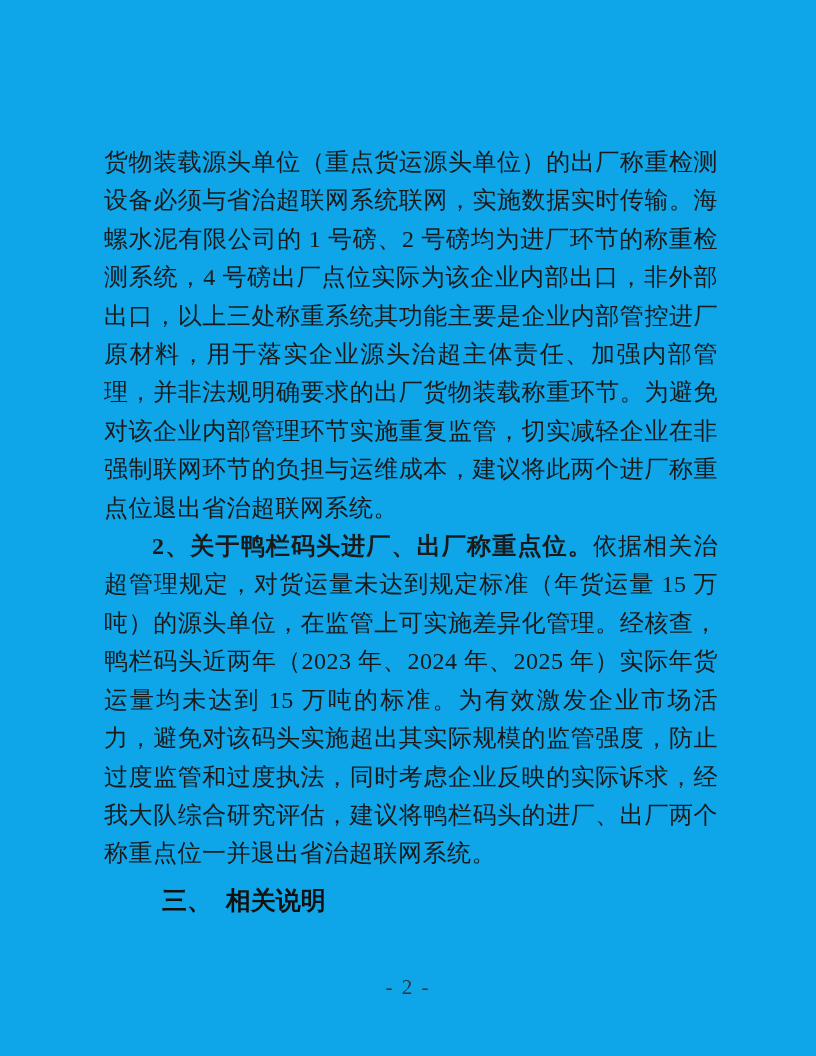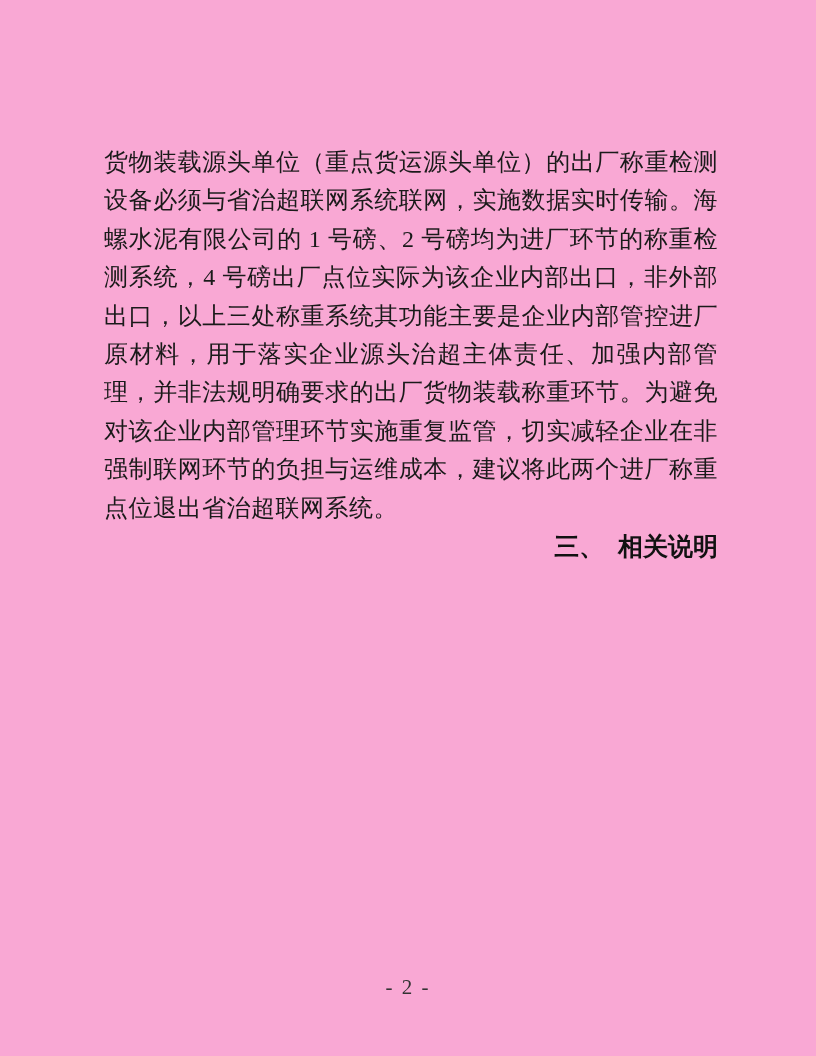--- a/index.html
+++ b/index.html
@@ -11,7 +11,7 @@
     position: relative;
     width: 816px;
     height: 1056px;
-    background: #f9a8d4;
+    background: #0ea5e9;
     overflow: hidden;
     font-family: "Liberation Serif", "DejaVu Serif", serif;
     color: #1a1a1a;

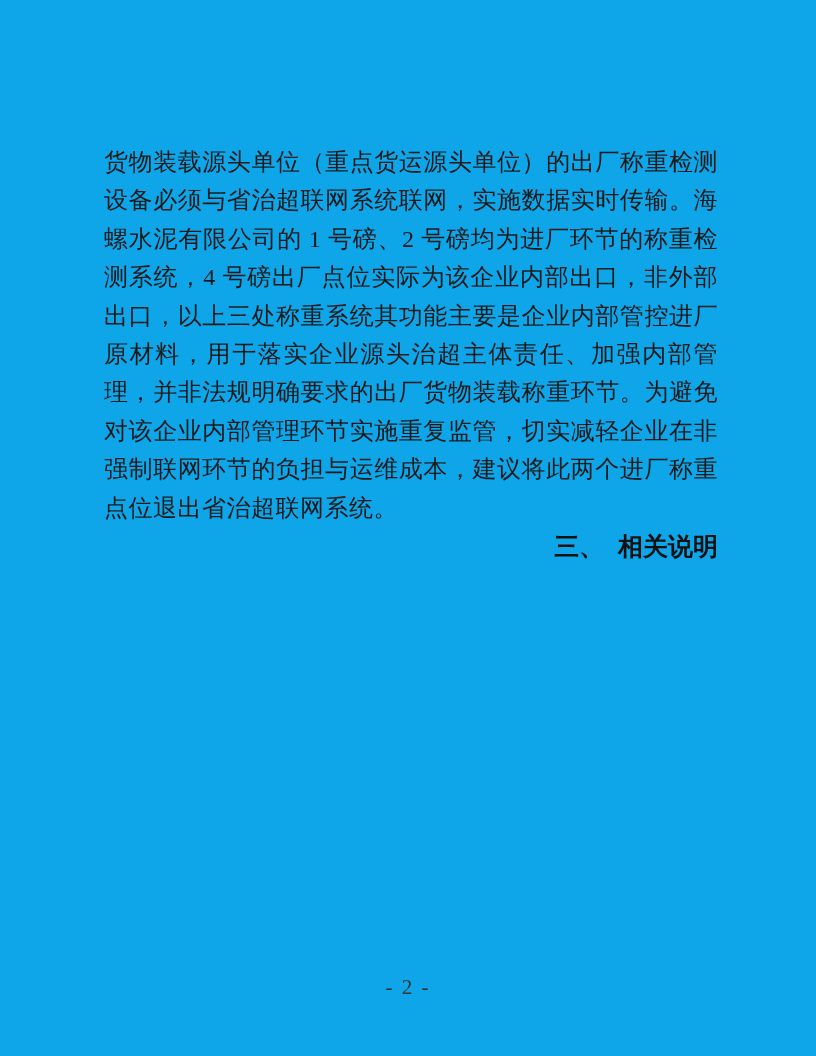--- a/index.html
+++ b/index.html
@@ -68,6 +68,7 @@
 
     <p class="para">货物装载源头单位（重点货运源头单位）的出厂称重检测设备必须与省治超联网系统联网，实施数据实时传输。海螺水泥有限公司的 1 号磅、2 号磅均为进厂环节的称重检测系统，4 号磅出厂点位实际为该企业内部出口，非外部出口，以上三处称重系统其功能主要是企业内部管控进厂原材料，用于落实企业源头治超主体责任、加强内部管理，并非法规明确要求的出厂货物装载称重环节。为避免对该企业内部管理环节实施重复监管，切实减轻企业在非强制联网环节的负担与运维成本，建议将此两个进厂称重点位退出省治超联网系统。</p>
 
+    <p class="para indent"><span class="lead-bold">2、关于鸭栏码头进厂、出厂称重点位。</span><span>依据相关治超管理规定，对货运量未达到规定标准（年货运量 15 万吨）的源头单位，在监管上可实施差异化管理。经核查，鸭栏码头近两年（2023 年、2024 年、2025 年）实际年货运量均未达到 15 万吨的标准。为有效激发企业市场活力，避免对该码头实施超出其实际规模的监管强度，防止过度监管和过度执法，同时考虑企业反映的实际诉求，经我大队综合研究评估，建议将鸭栏码头的进厂、出厂两个称重点位一并退出省治超联网系统。</span></p>
 
     <p class="section-heading"><span class="heading-num">三、</span><span>相关说明</span></p>
 

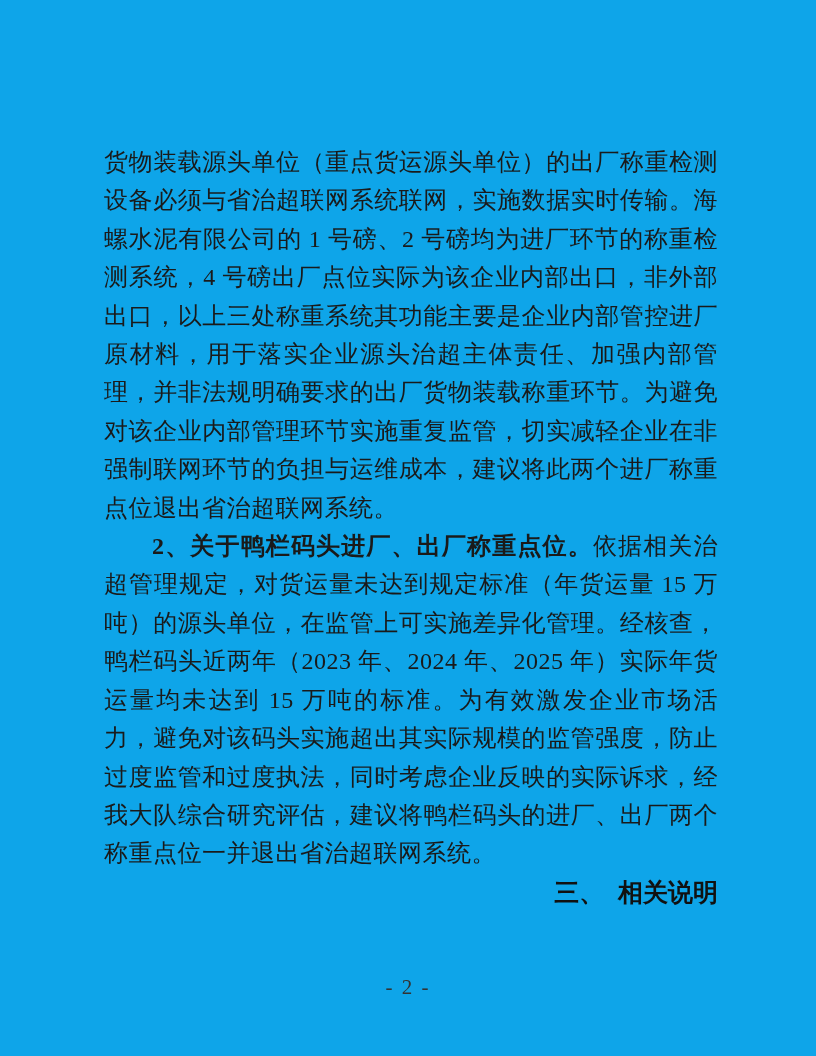--- a/index.html
+++ b/index.html
@@ -36,14 +36,13 @@
     font-weight: bold;
   }
   .section-heading {
-    margin: 0;
+    margin: 8px;
     font-family: "Liberation Sans", "DejaVu Sans", sans-serif;
     font-weight: bold;
     font-size: 25px;
     line-height: 38.4px;
     text-indent: 2em;
     color: #111111;
-    text-align: right;
   }
   .section-heading .heading-num {
     margin-right: 0.55em;

